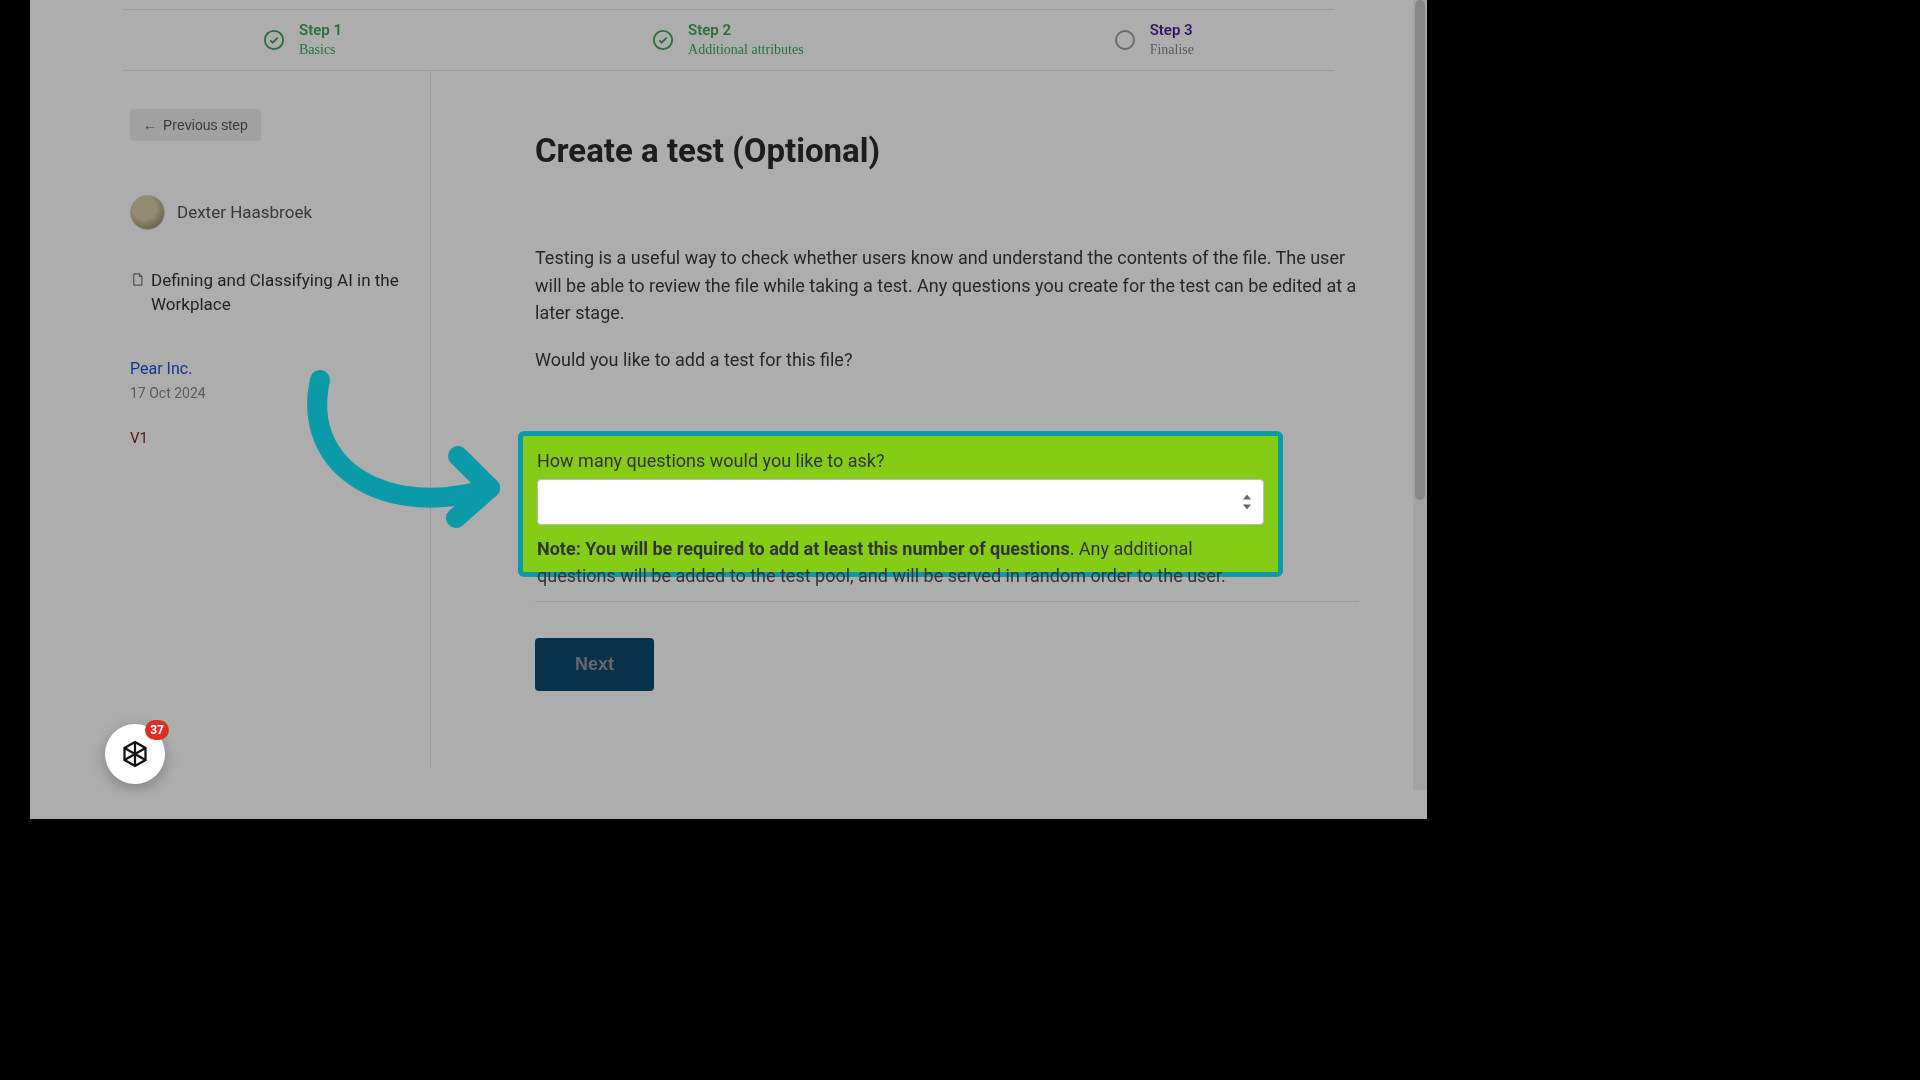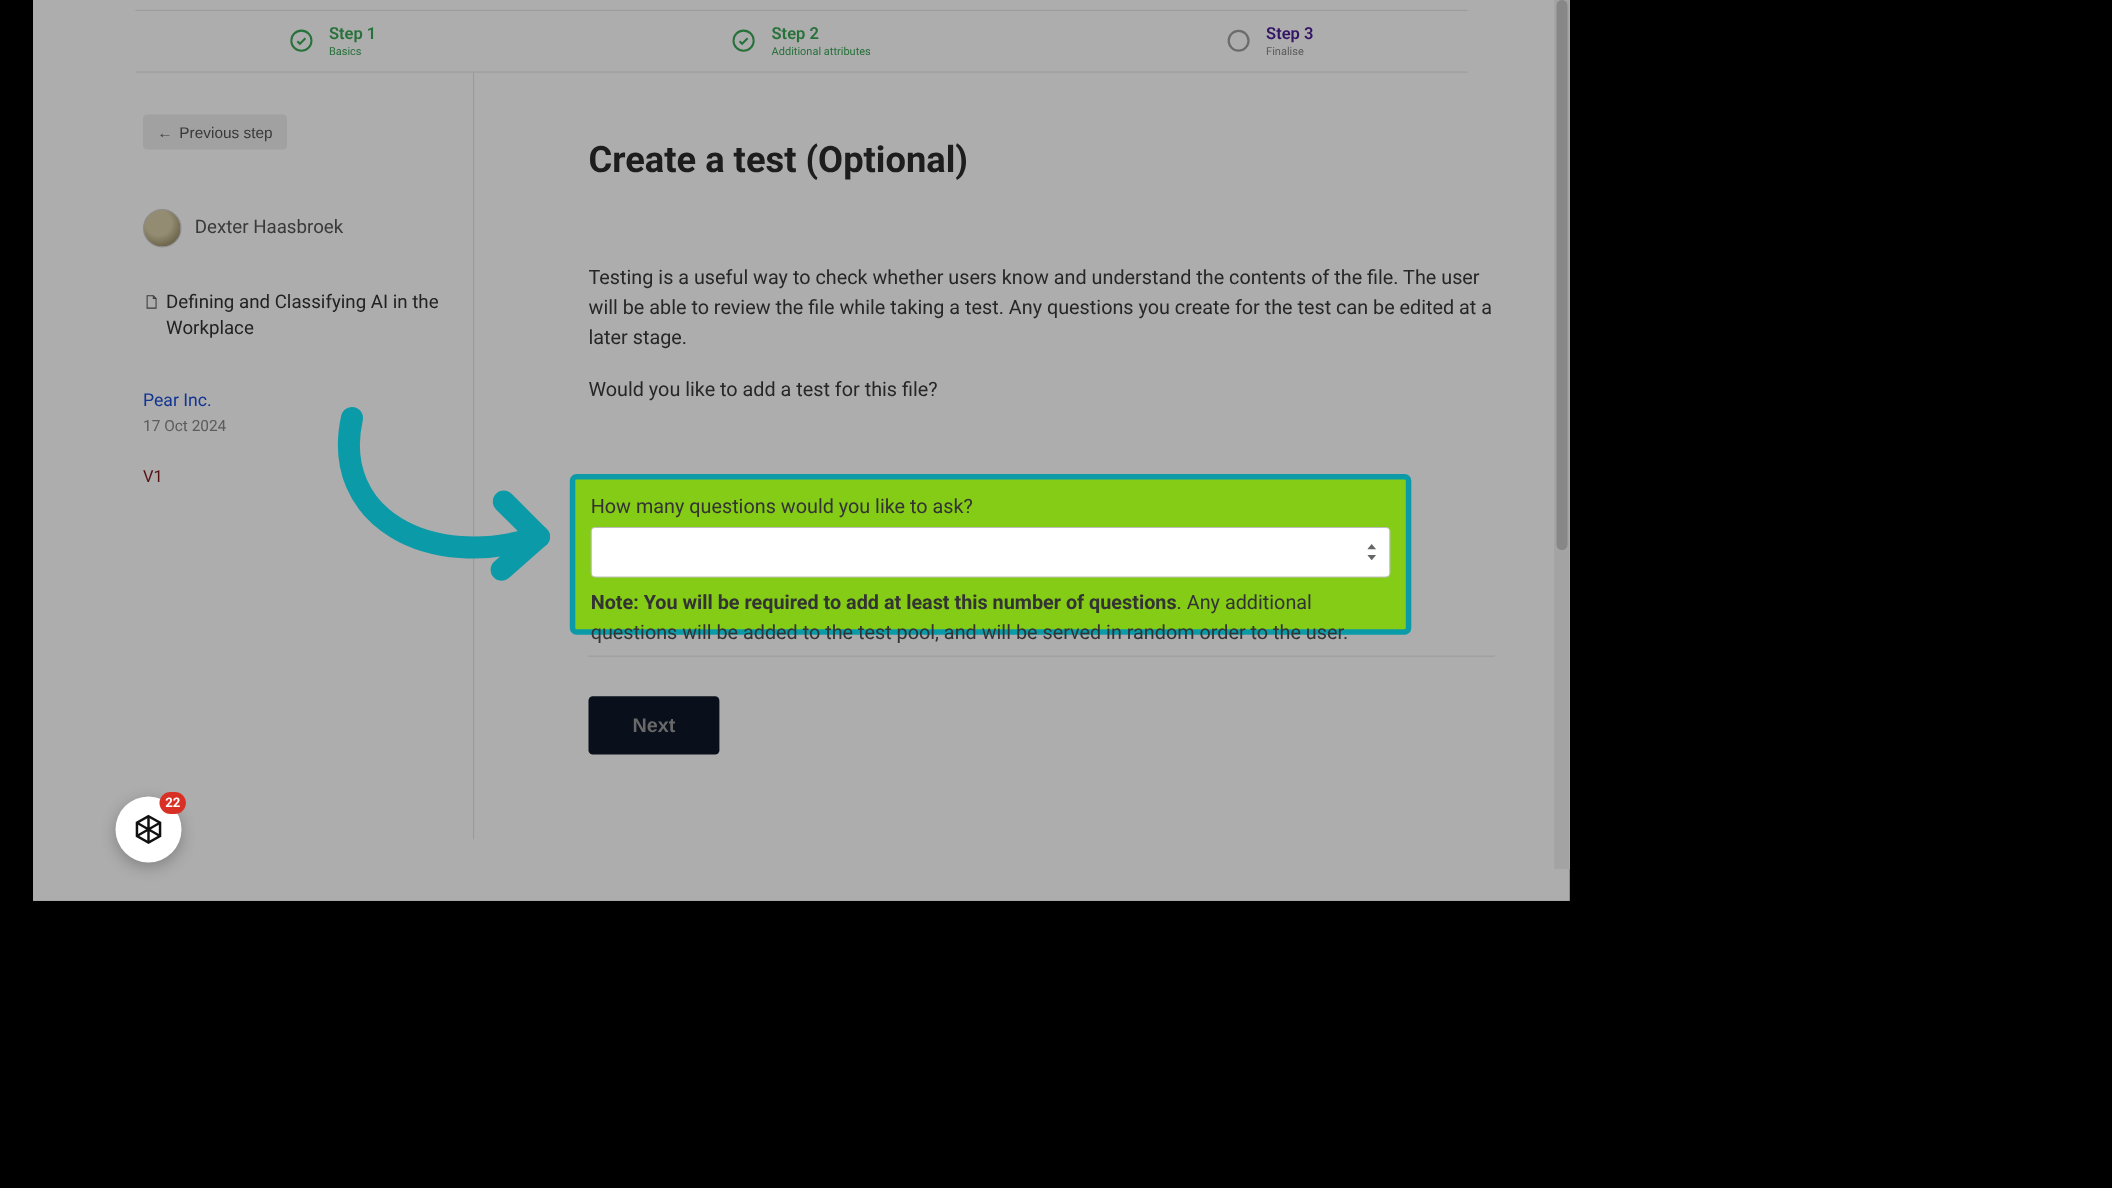--- a/index.html
+++ b/index.html
@@ -17,7 +17,7 @@
   .step-circle { width: 20px; height: 20px; border: 2px solid #9e9e9e; border-radius: 50%; }
   .step-text { display: flex; flex-direction: column; line-height: 1.3; }
   .step-title { font-weight: 600; font-size: 15px; }
-  .step-sub { font-size: 10px; }
+  .step-sub { font-size: 14px; font-family: Liberation Serif, serif; }
   .step-done .step-title, .step-done .step-sub { color: #3aa757; }
   .step-pending .step-title { color: #4c1d95; }
   .step-pending .step-sub { color: #888; }

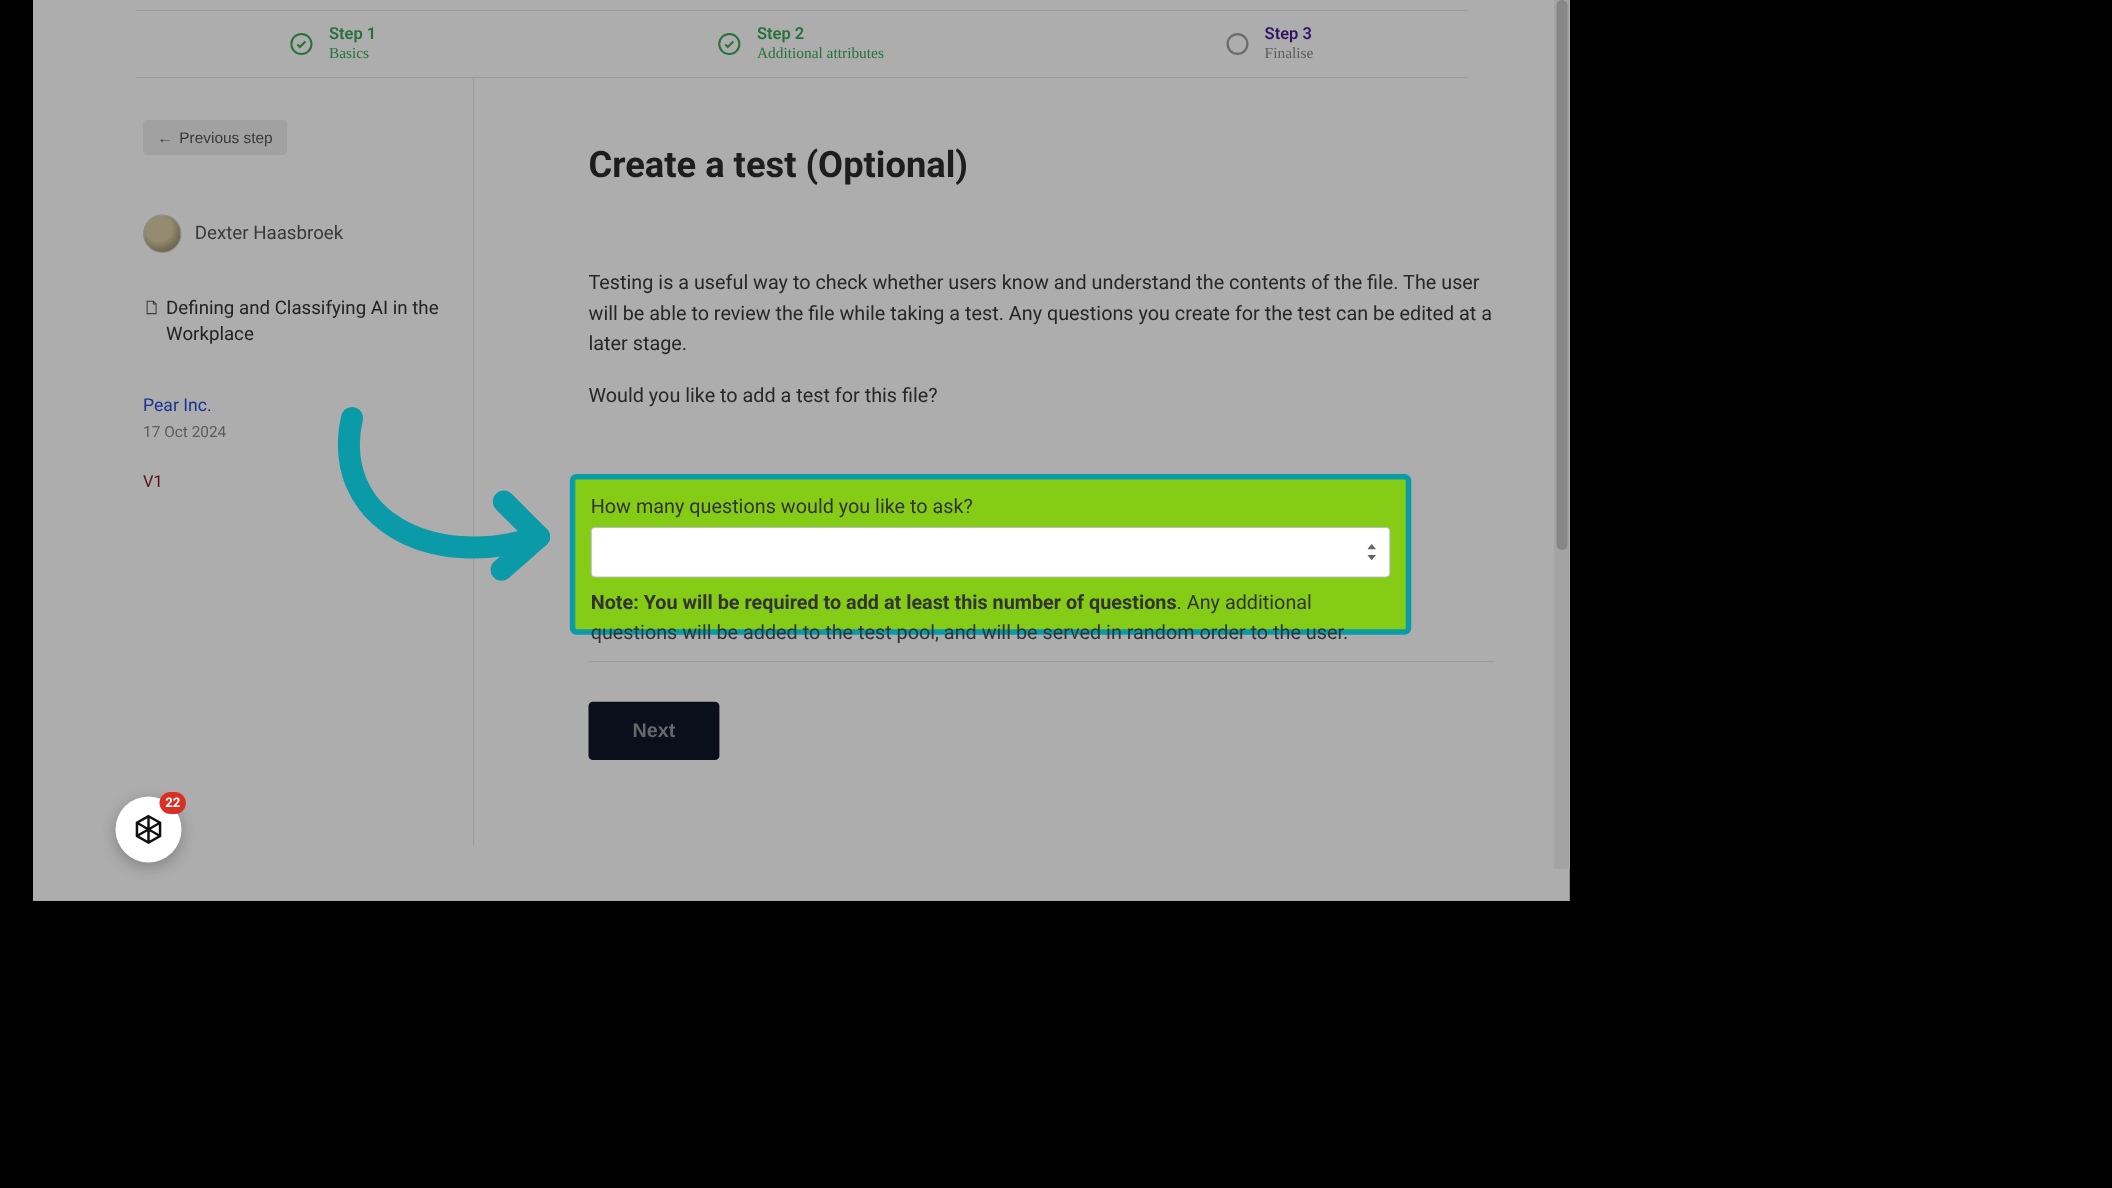--- a/index.html
+++ b/index.html
@@ -55,7 +55,7 @@
   .note b { font-weight: 700; }
 
   .divider { border: none; border-top: 1px solid #e5e5e5; margin: 54px 0 36px 0; }
-  .next-btn { background: #0f172a; color: #9a9a9a; border: none; border-radius: 4px; padding: 16px 40px; font-size: 18px; font-weight: 600; cursor: not-allowed; }
+  .next-btn { background: #0c4a6e; color: #9a9a9a; border: none; border-radius: 4px; padding: 16px 40px; font-size: 18px; font-weight: 600; cursor: not-allowed; }
 
   
   .highlight-ring { position: absolute; border: 5px solid #0b9aa8; border-radius: 6px; background: #84cc16; pointer-events: none; z-index: 5; text-decoration: underline; }

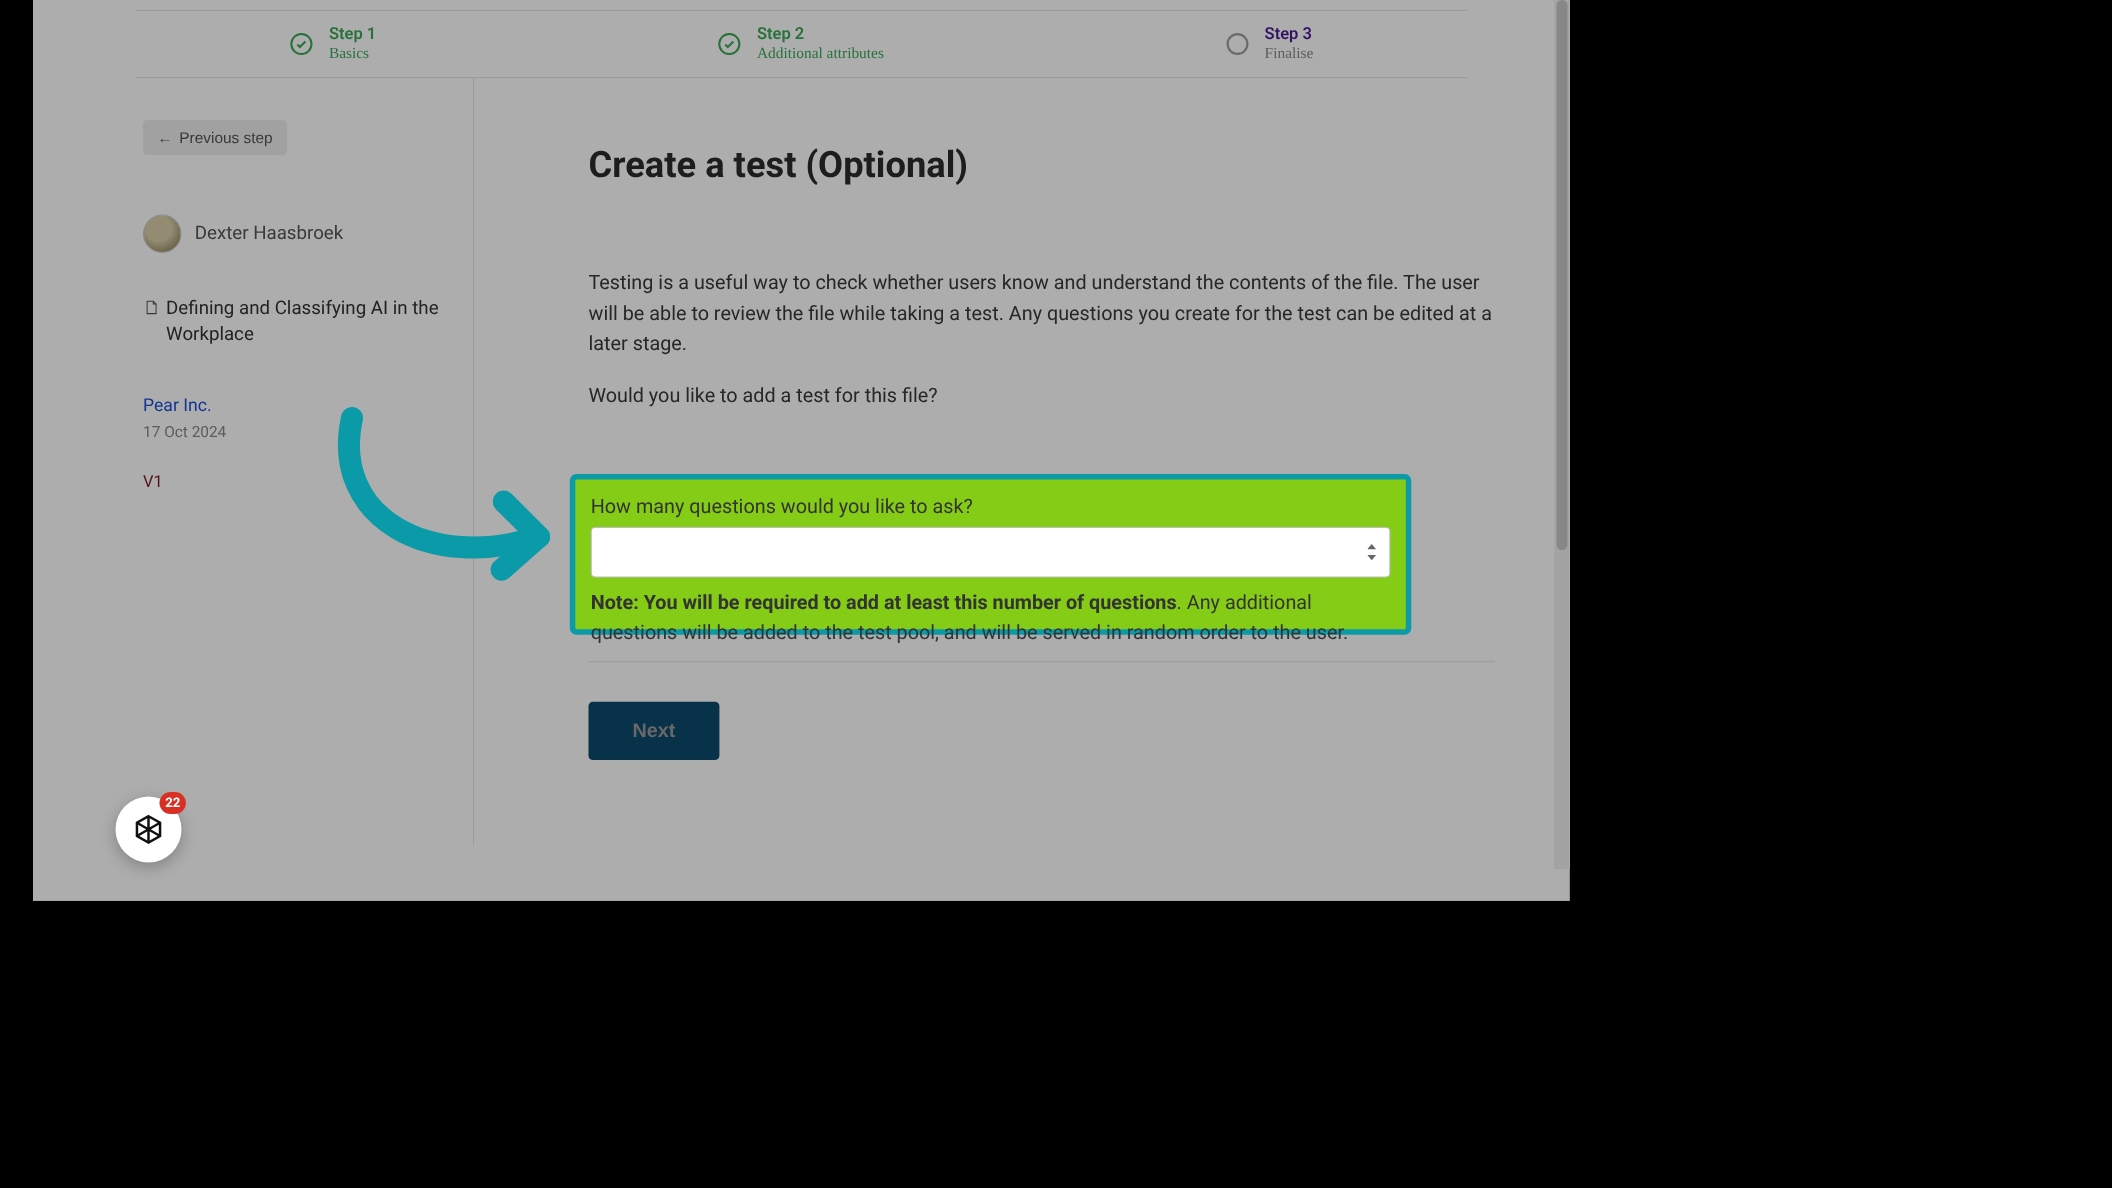--- a/index.html
+++ b/index.html
@@ -202,7 +202,7 @@
         <path d="M20 4 L34 12 L34 28 L20 36 L6 28 L6 12 Z" fill="none" stroke="#111" stroke-width="3"></path>
         <path d="M20 4 L20 36 M6 12 L34 28 M34 12 L6 28" stroke="#111" stroke-width="3"></path>
       </svg>
-      <span class="badge">22</span>
+      <span class="badge">37</span>
     </div>
 
   </div>

